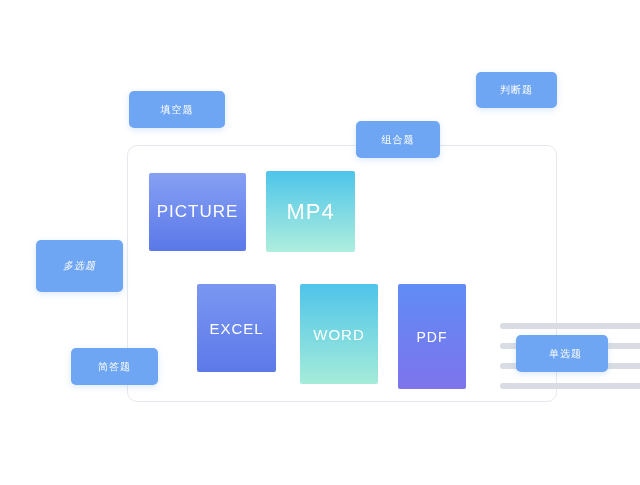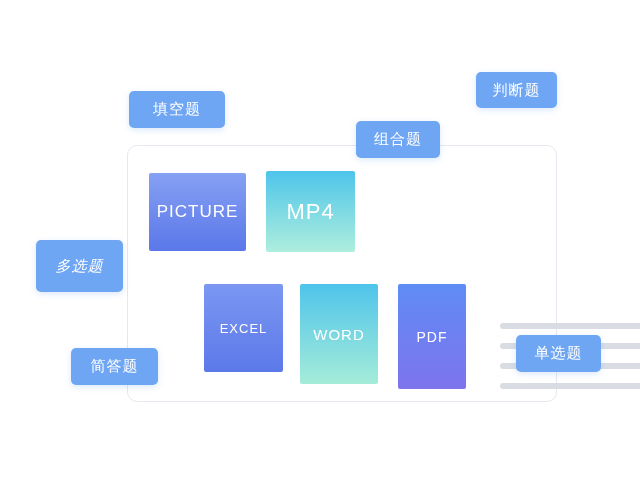--- a/index.html
+++ b/index.html
@@ -26,7 +26,7 @@
     display:flex;align-items:center;justify-content:center;
     background:#6fa6f3;
     color:#ffffff;
-    font-size:15px;
+    font-size:10px;
     border-radius:5px;
     letter-spacing:1px;
     box-shadow:0 2px 6px rgba(111,166,243,0.25);

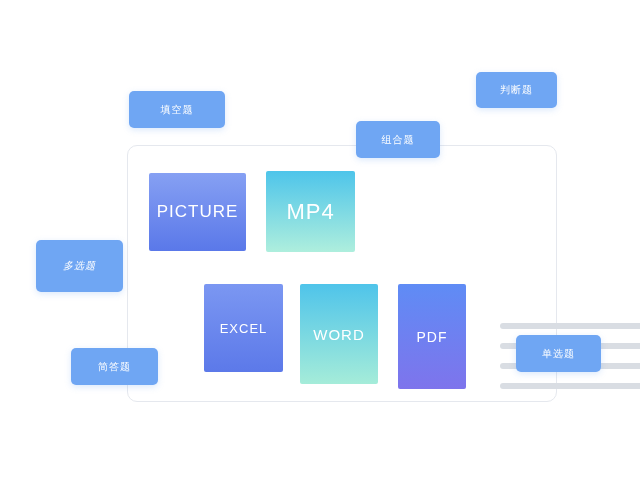--- a/index.html
+++ b/index.html
@@ -61,9 +61,8 @@
   }
   .tile-excel{
     left:197px;top:284px;width:79px;height:88px;
-    font-size:13px;
+    font-size:15px;
     background:linear-gradient(to bottom,#7b97f2,#5c79e9);
-    margin-left:7px;
   }
   .tile-word{
     left:300px;top:284px;width:78px;height:100px;

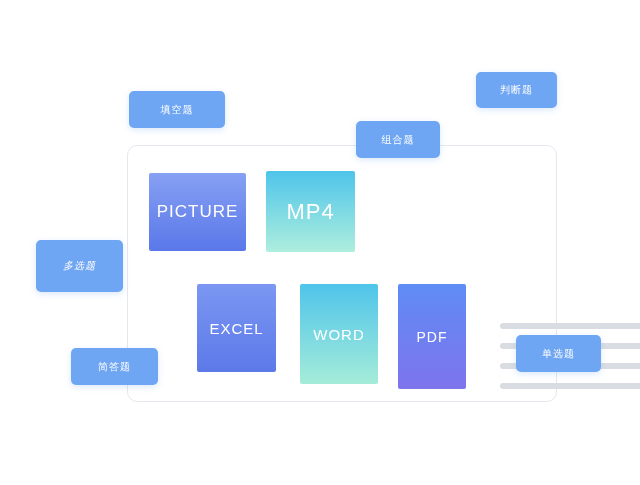--- a/index.html
+++ b/index.html
@@ -38,7 +38,7 @@
   .tag-combination{left:316px;top:121px;width:84px;height:37px;margin-left:40px;}
   .tag-multiple-choice{left:36px;top:240px;width:87px;height:52px;font-style:italic;}
   .tag-short-answer{left:71px;top:348px;width:87px;height:37px;}
-  .tag-single-choice{left:516px;top:335px;width:85px;height:37px;}
+  .tag-single-choice{left:516px;top:335px;width:85px;height:37px;padding-left:7px;}
   .tile{
     position:absolute;
     display:flex;align-items:center;justify-content:center;

